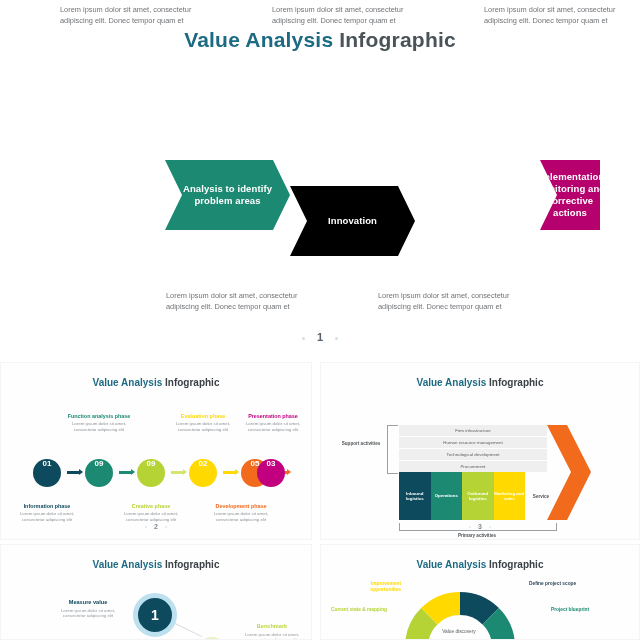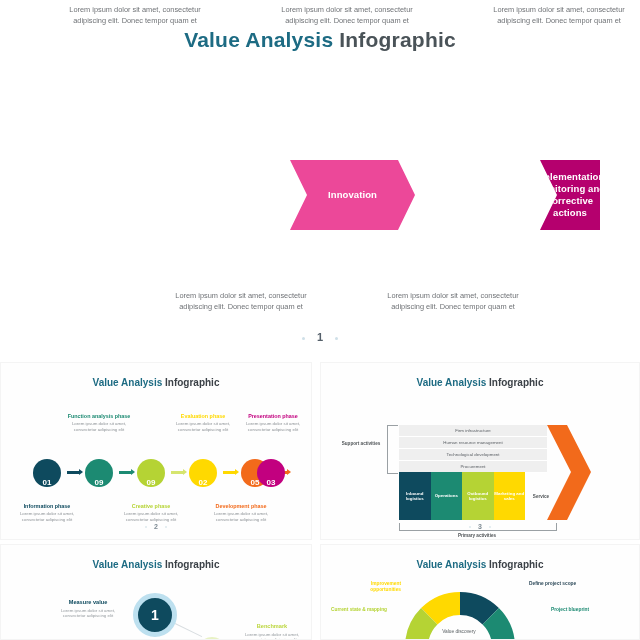--- a/index.html
+++ b/index.html
@@ -72,7 +72,7 @@
     font-size: 7.4px;
     line-height: 11px;
     color: #6f7276;
-    text-align: center;
+    text-align: left;
     width: 150px;
   }
 

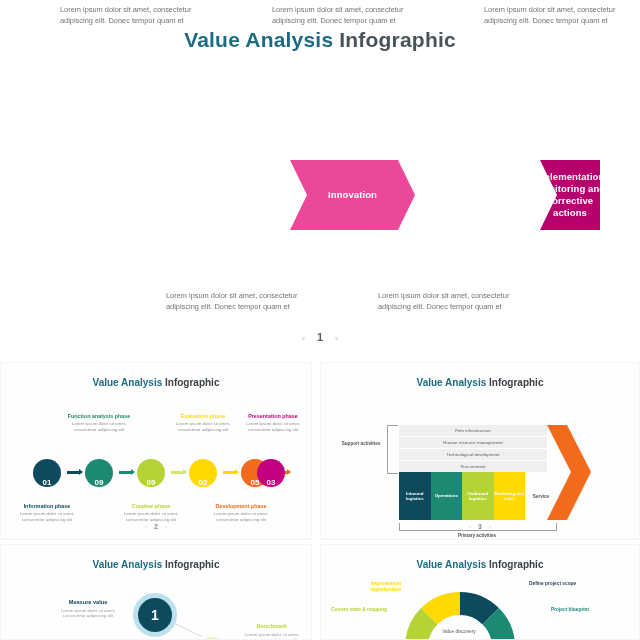--- a/index.html
+++ b/index.html
@@ -254,6 +254,10 @@
   </div>
 
   <div class="chev-wrap">
+    <div class="chev" style="left:125px; width:125px; background:#1c8a72;
+                clip-path: polygon(0 0, 108px 0, 125px 50%, 108px 100%, 0 100%, 17px 50%);">
+      <span class="chev-label">Analysis to identify problem areas</span>
+    </div>
     <div class="chev" style="left:250px; width:125px; background:#ec4899;
                 clip-path: polygon(0 0, 108px 0, 125px 50%, 108px 100%, 0 100%, 17px 50%);">
       <span class="chev-label">Innovation</span>

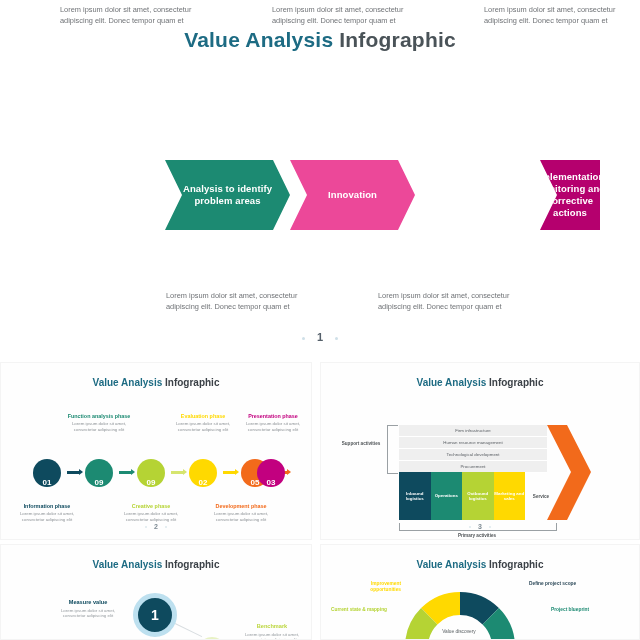--- a/index.html
+++ b/index.html
@@ -258,8 +258,8 @@
                 clip-path: polygon(0 0, 108px 0, 125px 50%, 108px 100%, 0 100%, 17px 50%);">
       <span class="chev-label">Analysis to identify problem areas</span>
     </div>
-    <div class="chev" style="left:250px; width:125px; background:#ec4899;
-                clip-path: polygon(0 0, 108px 0, 125px 50%, 108px 100%, 0 100%, 17px 50%);">
+    <div class="chev" style="left:250px; width:125px; background:#000000;
+                clip-path: polygon(0 0, 108px 0, 125px 50%, 108px 100%, 0 100%, 17px 50%); margin-top: 26px;">
       <span class="chev-label">Innovation</span>
     </div>
     <div class="chev" style="left:500px; width:60px; background:#b5006e;

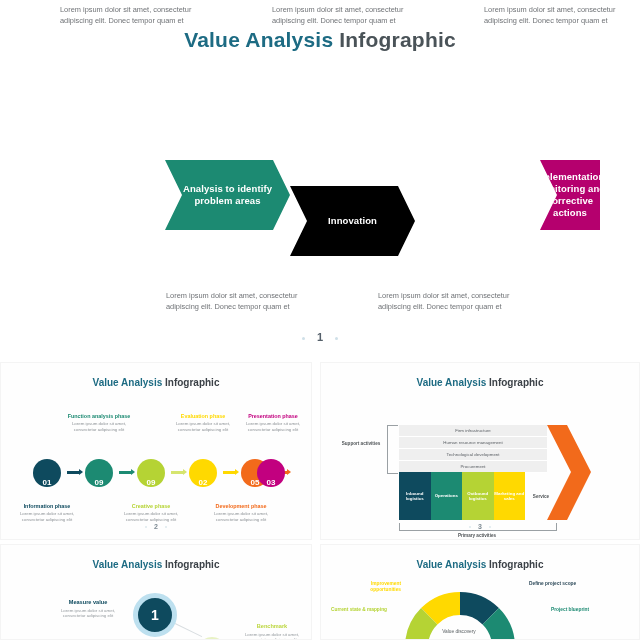--- a/index.html
+++ b/index.html
@@ -133,7 +133,7 @@
     color: #fff;
     font-size: 8px;
     font-weight: bold;
-    display: flex; align-items: flex-end; justify-content: center;
+    display: flex; align-items: flex-start; justify-content: center;
     top: 0;
   }
   .tl-arrow {

